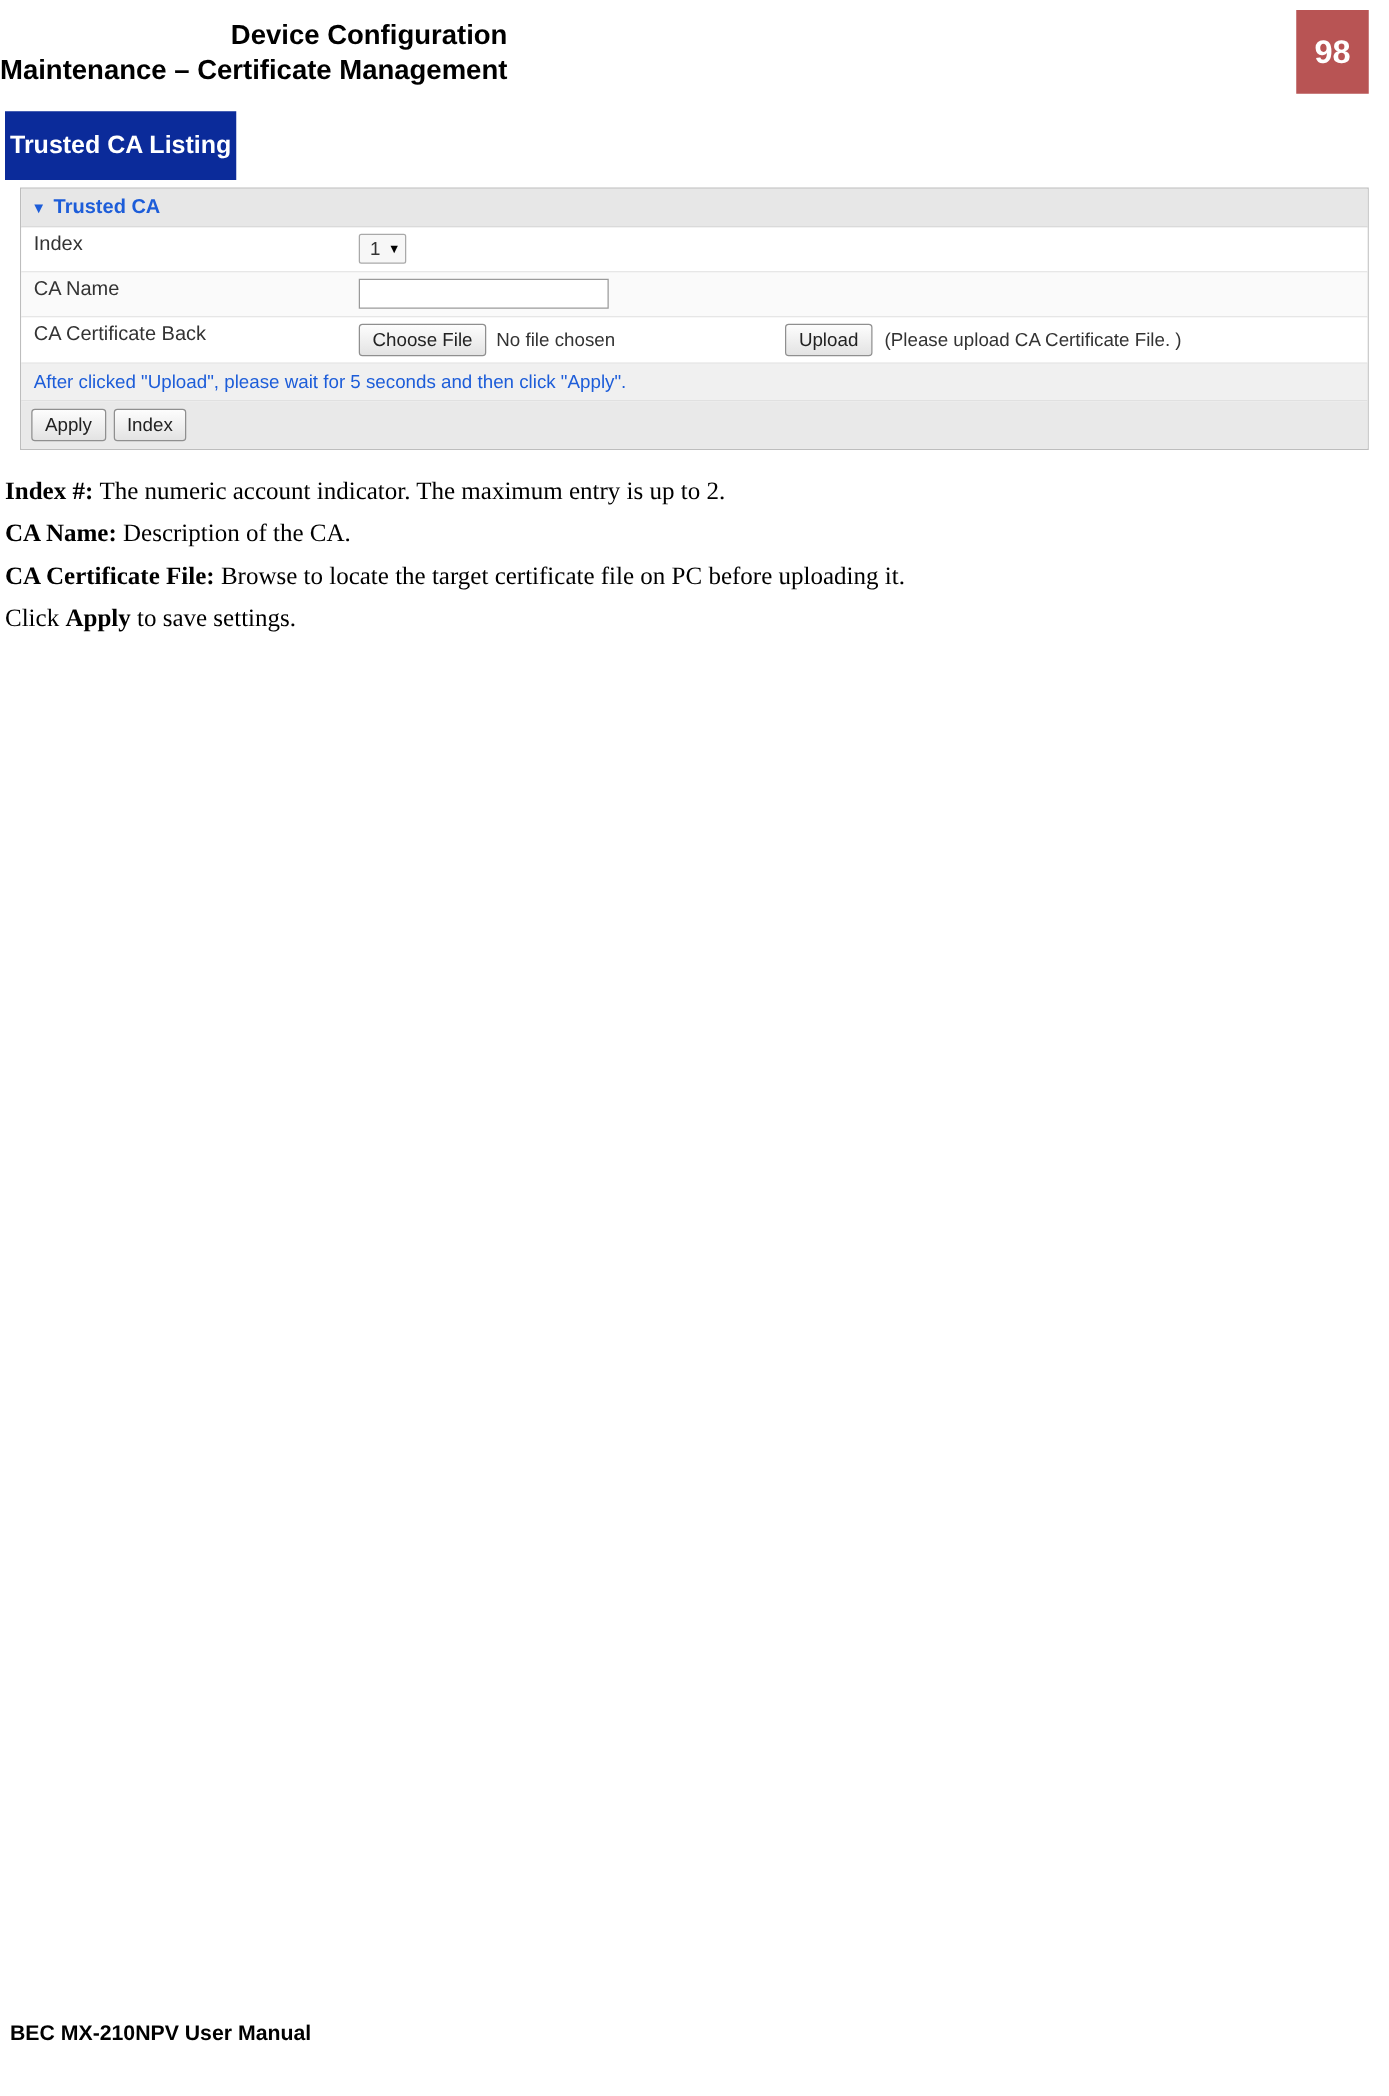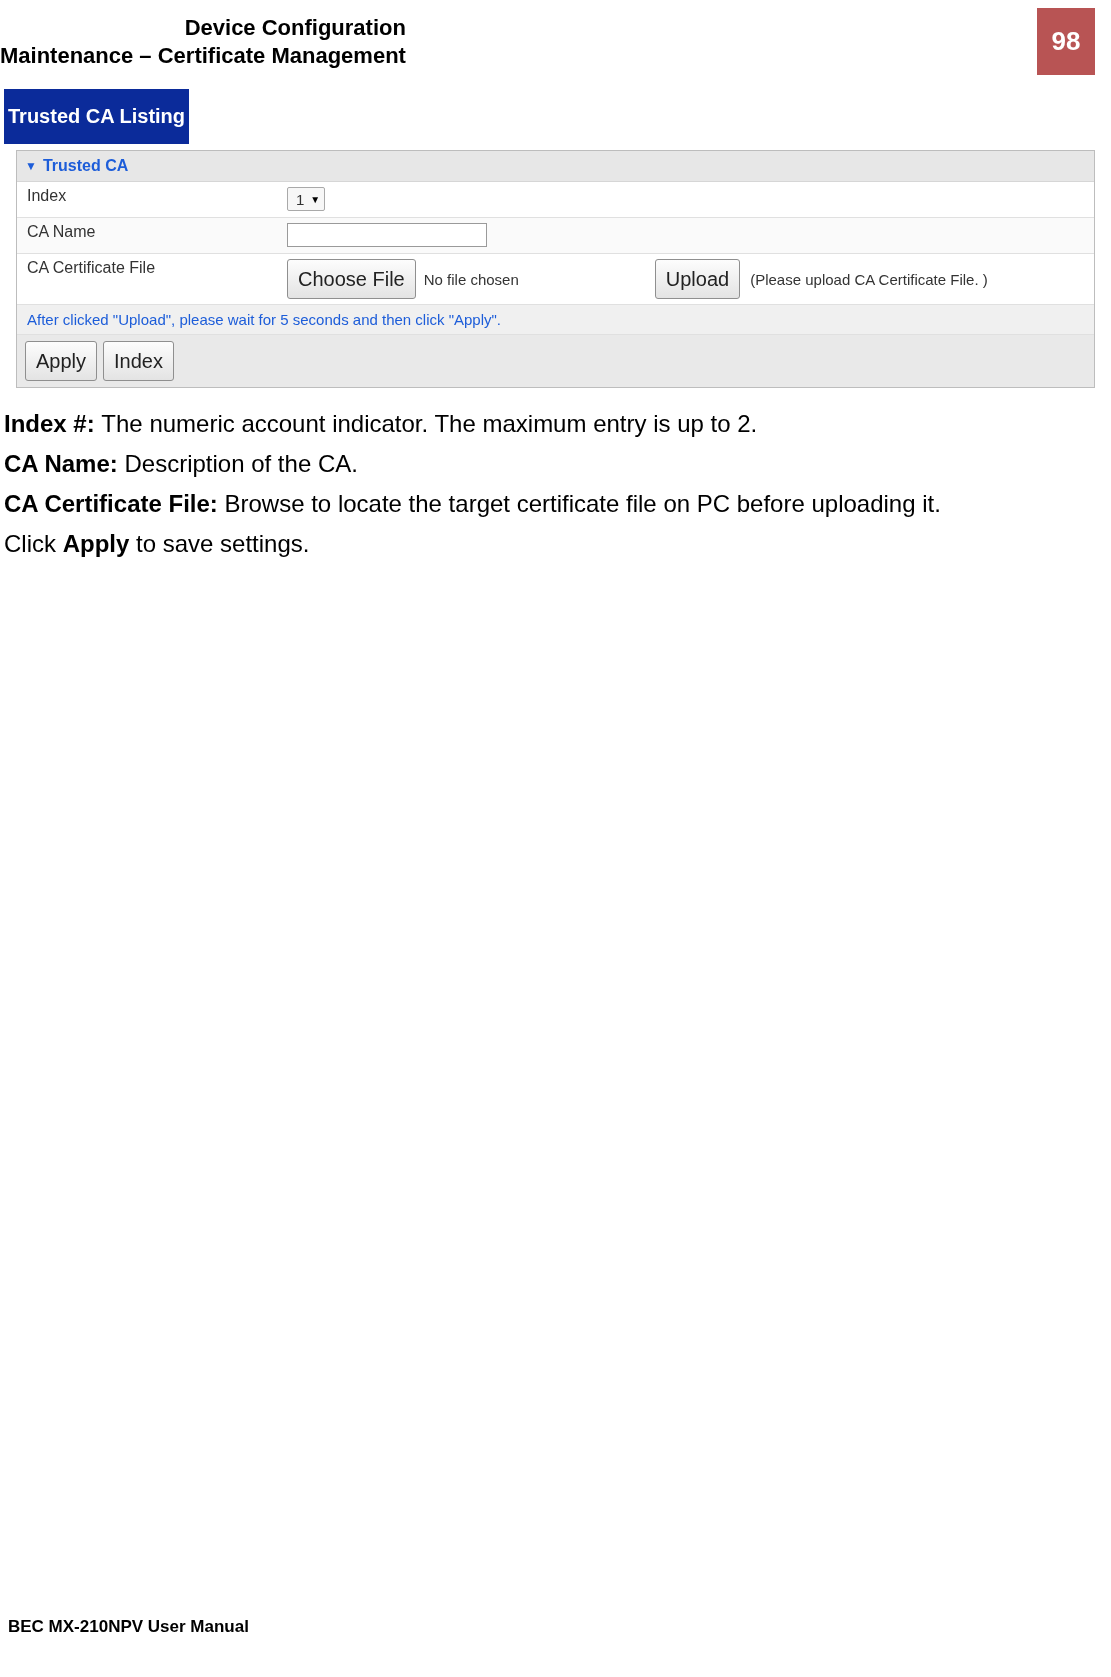--- a/index.html
+++ b/index.html
@@ -198,7 +198,7 @@
   </div>
 
   <div class="config-row">
-    <div class="config-label">CA Certificate File</div>
+    <div class="config-label">CA Certificate Back</div>
     <div class="config-field">
       <span class="btn">Choose File</span>
       <span class="file-status">No file chosen</span>

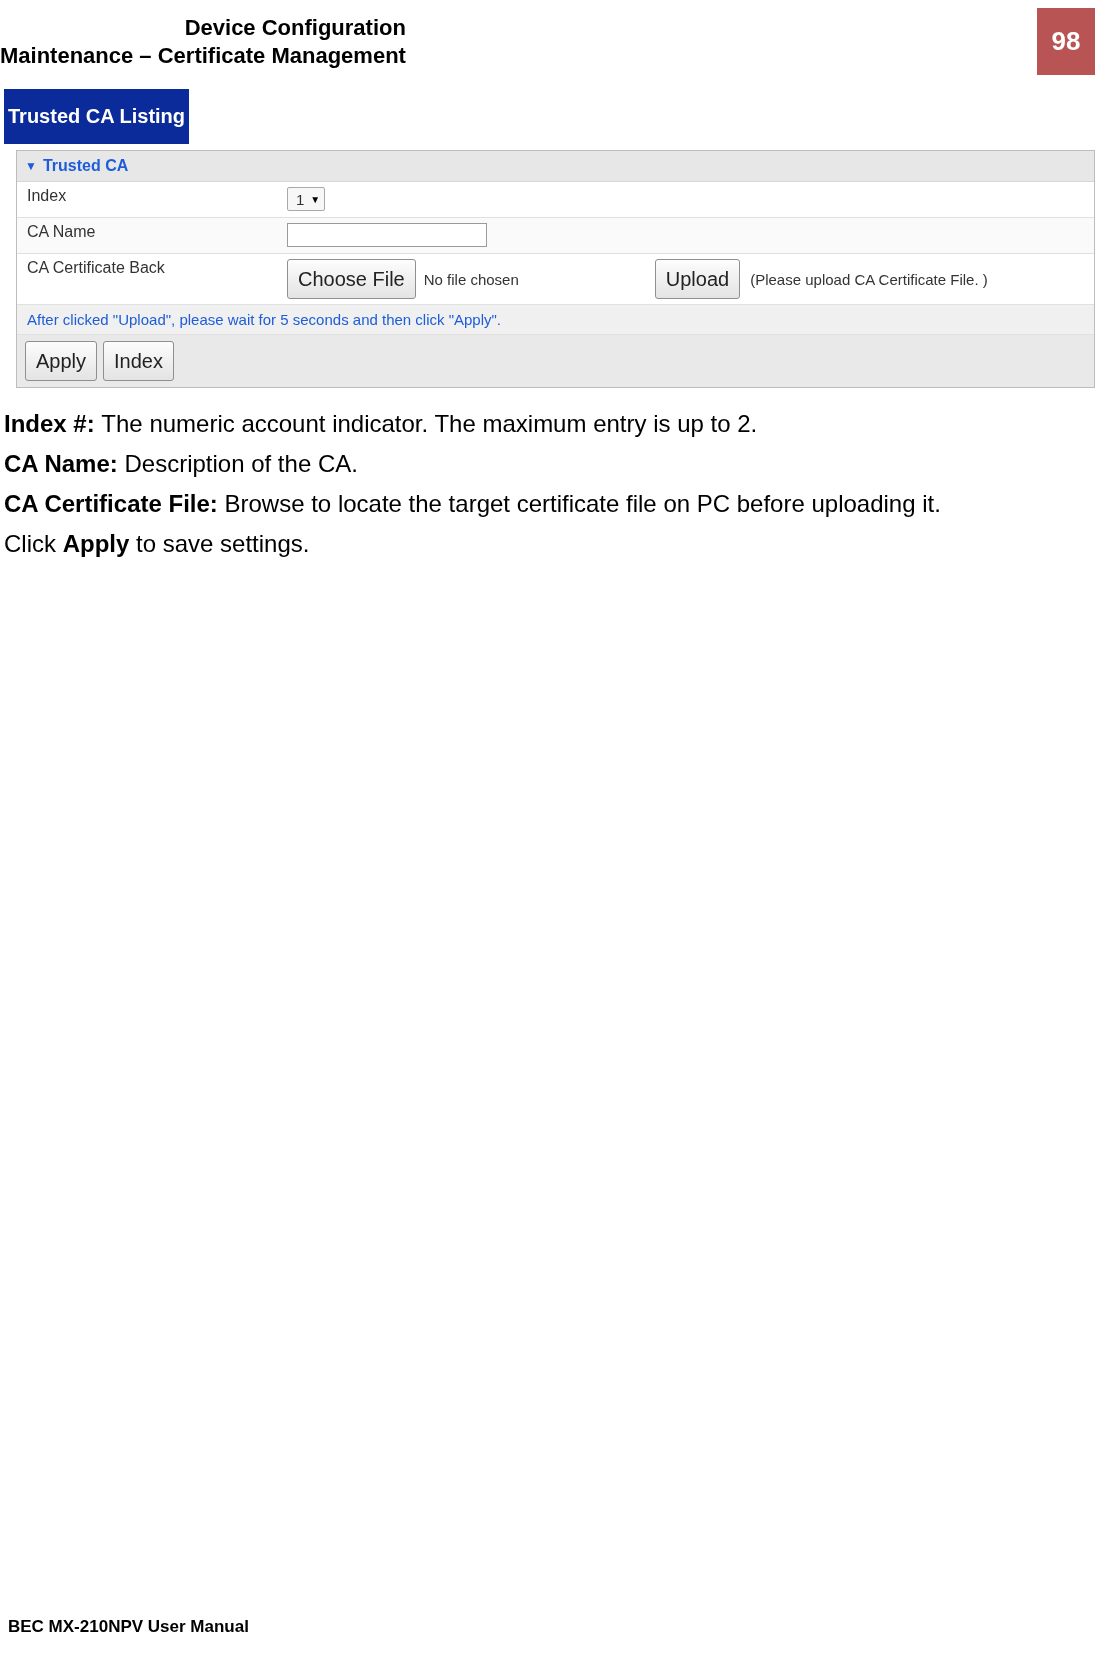--- a/index.html
+++ b/index.html
@@ -112,11 +112,11 @@
       border: 1px solid #8f8f8f;
       background: linear-gradient(#fdfdfd, #e3e3e3);
       padding: 4px 10px;
-      font-size: 20px;
+      font-size: 15px;
       border-radius: 3px;
       color: #222;
       cursor: pointer;
-      height: 40px;
+      height: 26px;
       display: inline-flex;
       align-items: center;
     }

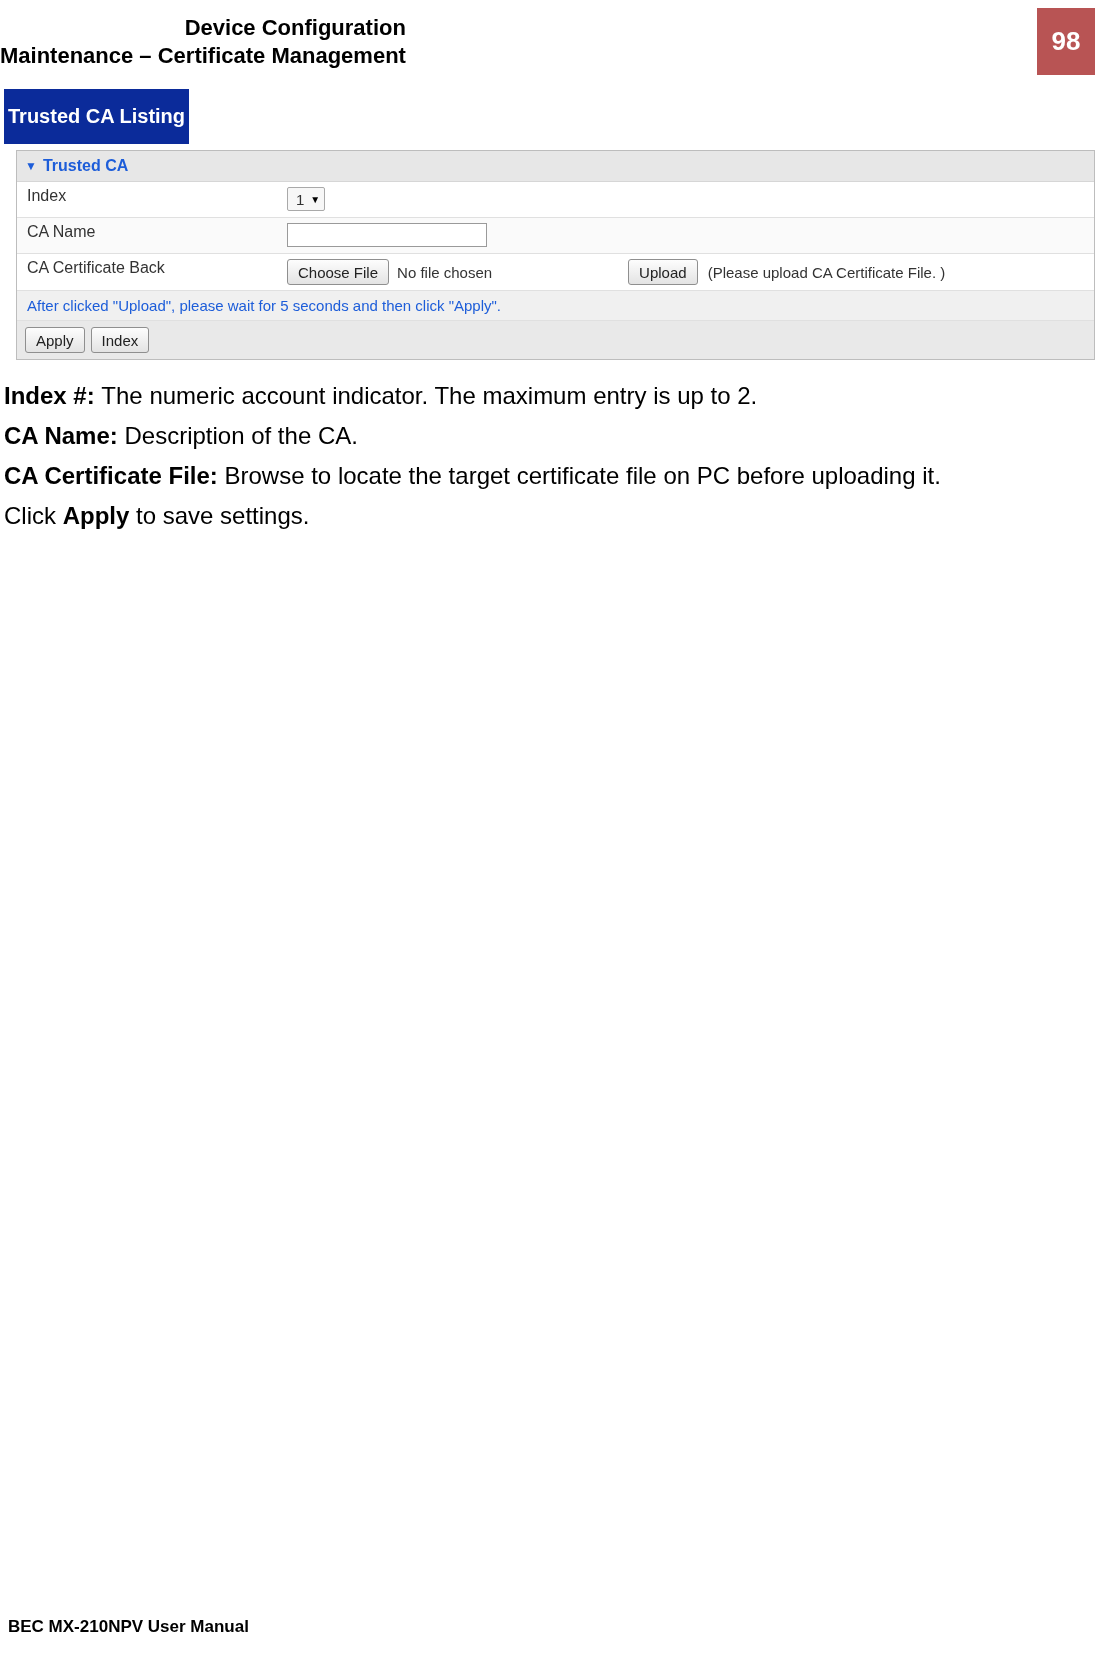--- a/index.html
+++ b/index.html
@@ -144,9 +144,10 @@
     }
     .body-text {
       padding: 0 4px 0 4px;
-      font-size: 24px;
+      font-size: 20px;
       line-height: 1.5;
       color: #000;
+      font-family: Liberation Serif, serif;
     }
     .body-text p { margin: 4px 0; }
     .body-text .label { font-weight: bold; }

